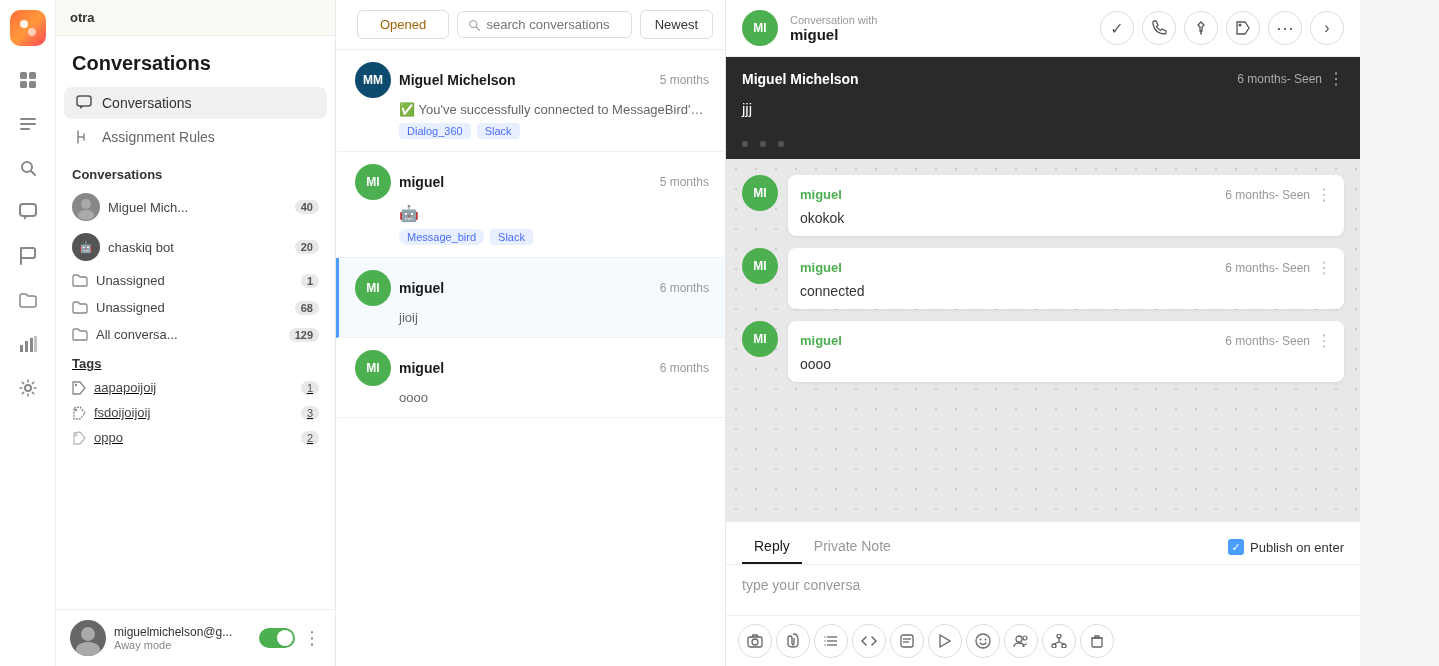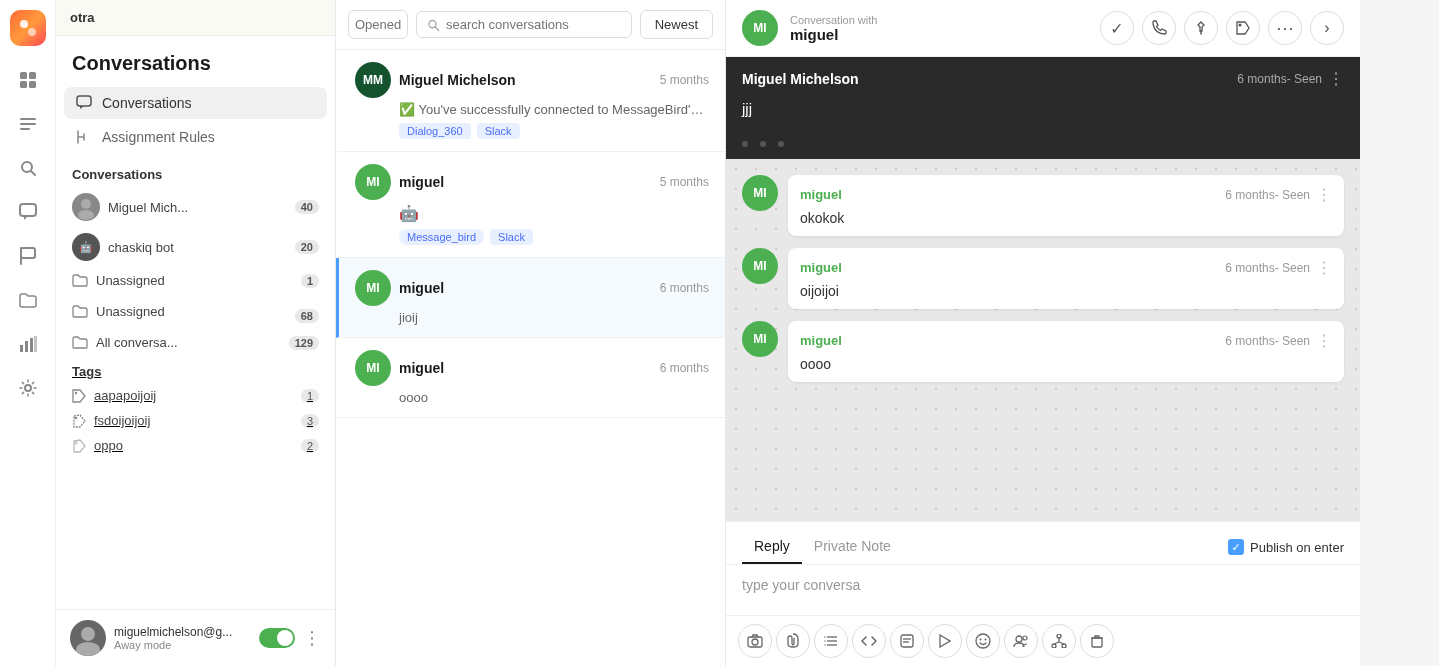--- a/index.html
+++ b/index.html
@@ -194,7 +194,7 @@
   <div style="width:390px;background:#fff;border-right:1px solid #e8e8e8;display:flex;flex-direction:column;height:100%;">
 
     <div style="display:flex;align-items:center;gap:8px;padding:10px 12px;border-bottom:1px solid #eee;">
-      <button style="padding:6px 6px;border:1px solid #ddd;border-radius:6px;background:#fff;cursor:pointer;font-size:13px;color:#737373;">Opened</button>
+      <button style="padding:6px 22px;border:1px solid #ddd;border-radius:6px;background:#fff;cursor:pointer;font-size:13px;color:#a16207;margin-left:9px;">Opened</button>
       <div style="flex:1;display:flex;align-items:center;gap:6px;border:1px solid #ddd;border-radius:6px;padding:5px 10px;background:#fff;">
         <svg width="14" height="14" viewBox="0 0 14 14" fill="none">
             <circle cx="6" cy="6" r="4" stroke="#aaa" stroke-width="1.5"></circle>

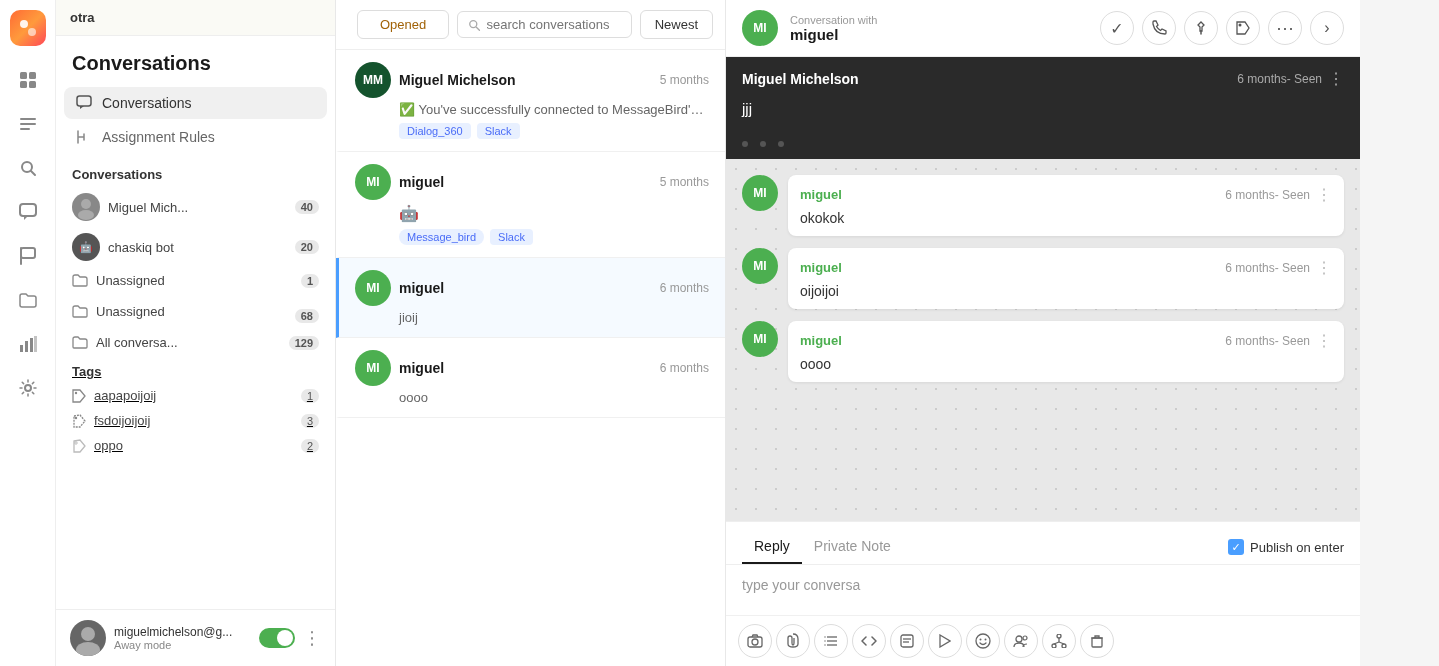--- a/index.html
+++ b/index.html
@@ -207,7 +207,7 @@
 
     <div style="padding:12px 16px;border-bottom:1px solid #f0f0f0;cursor:pointer;border-left:3px solid transparent;">
       <div style="display:flex;align-items:center;gap:8px;margin-bottom:4px;">
-        <div style="width:36px;height:36px;border-radius:50%;background:#14532d;display:flex;align-items:center;justify-content:center;font-size:12px;color:#fff;font-weight:700;flex-shrink:0;">MM</div>
+        <div style="width:36px;height:36px;border-radius:50%;background:#0c4a6e;display:flex;align-items:center;justify-content:center;font-size:12px;color:#fff;font-weight:700;flex-shrink:0;">MM</div>
         <span style="font-size:14px;font-weight:600;color:#1a1a1a;flex:1;">Miguel Michelson</span>
         <span style="font-size:12px;color:#999;">5 months</span>
       </div>

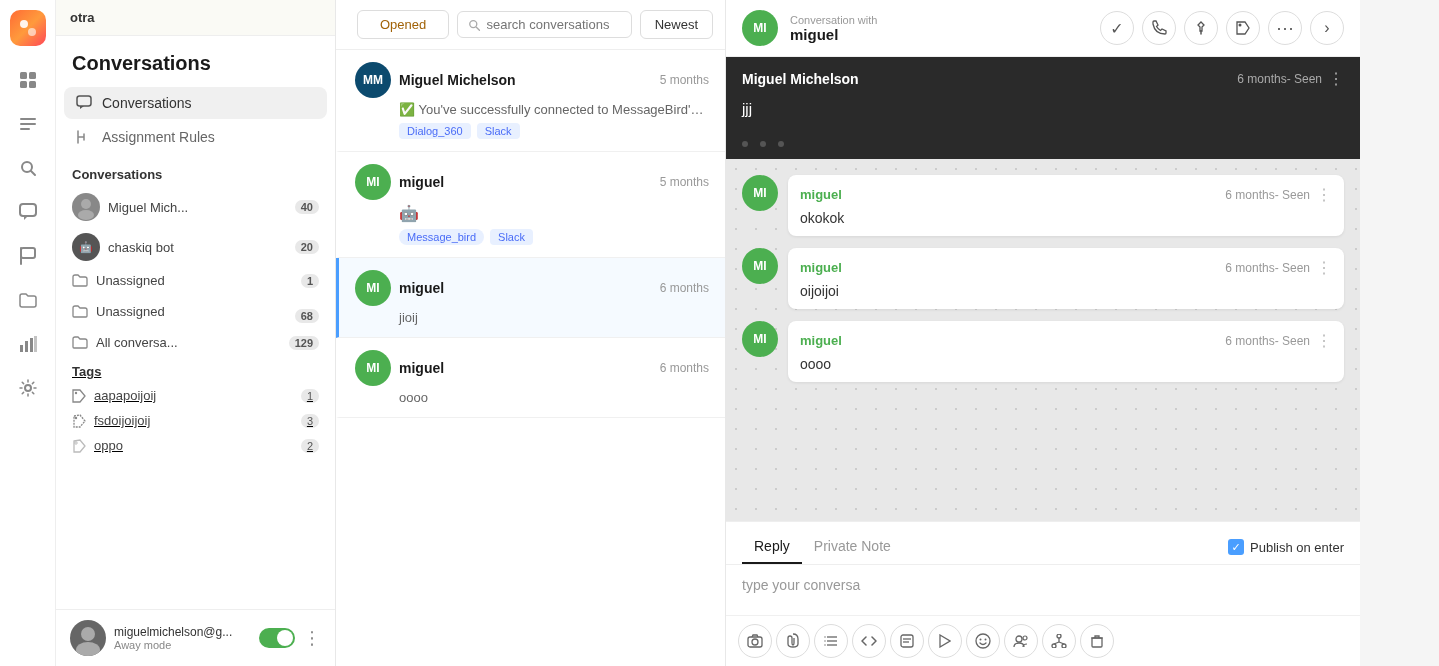--- a/index.html
+++ b/index.html
@@ -326,7 +326,7 @@
                 <span style="color:#bbb;cursor:pointer;font-size:16px;">⋮</span>
               </div>
             </div>
-            <div style="font-size:14px;color:#333;">oijoijoi</div>
+            <div style="font-size:14px;color:#333;">connected</div>
           </div>
         </div>
 

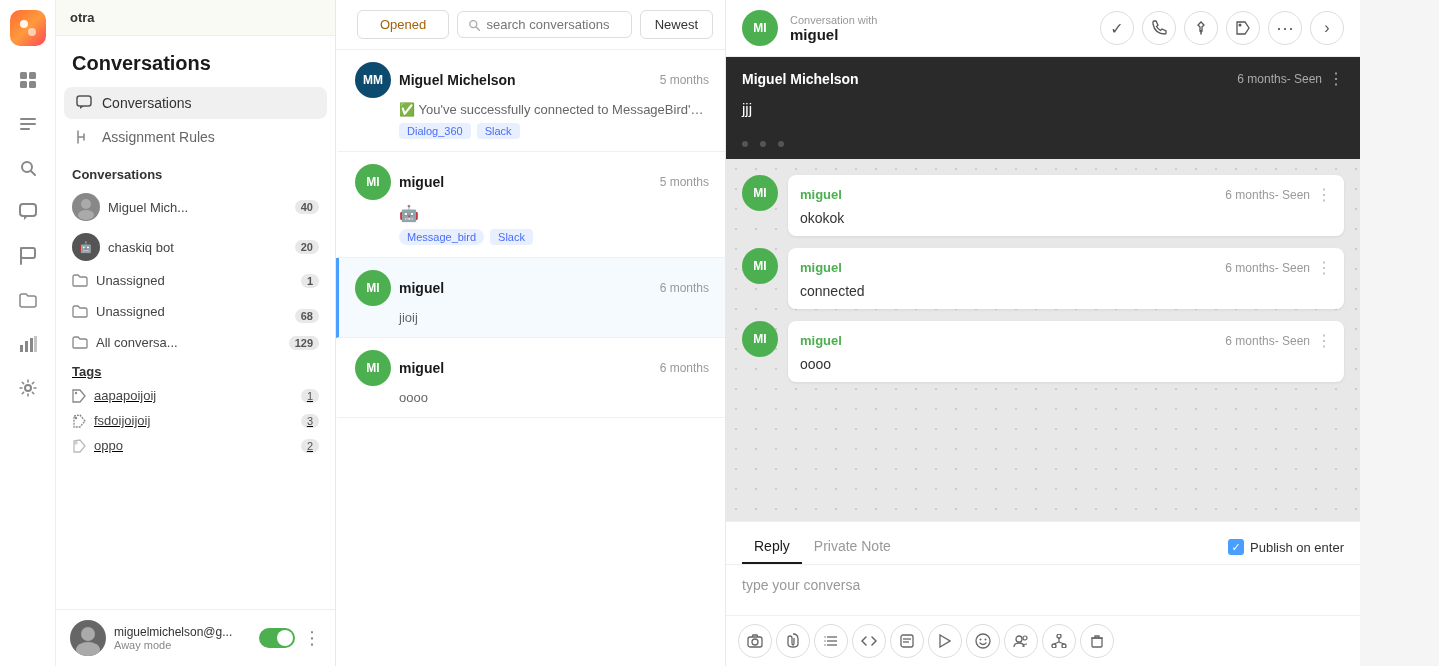--- a/index.html
+++ b/index.html
@@ -134,7 +134,7 @@
             <path d="M1 3 Q1 1 3 1 L6 1 L8 3 L13 3 Q15 3 15 5 L15 11 Q15 12 14 12 L2 12 Q1 12 1 11 Z" stroke="#888" stroke-width="1.3" fill="none"></path>
           </svg>
         <span style="font-size:13px;color:#444;flex:1;">Unassigned</span>
-        <span style="background:#e8e8e8;color:#555;font-size:11px;font-weight:600;padding:1px 6px;border-radius:10px;margin-top:9px;">68</span>
+        <span style="background:#e8e8e8;color:#555;font-size:11px;font-weight:600;padding:1px 6px;border-radius:10px;">68</span>
       </div>
       <div style="display:flex;align-items:center;gap:8px;padding:6px 16px;cursor:pointer;">
         <svg width="16" height="13" viewBox="0 0 16 13" fill="none">

